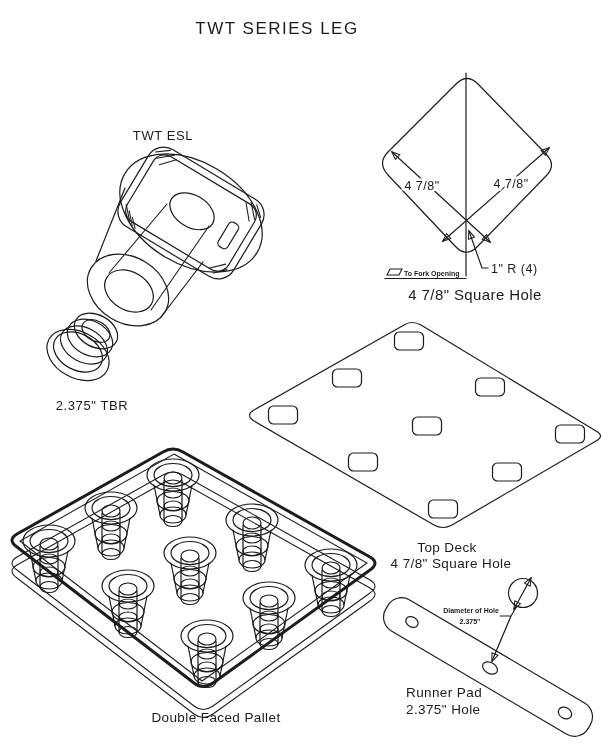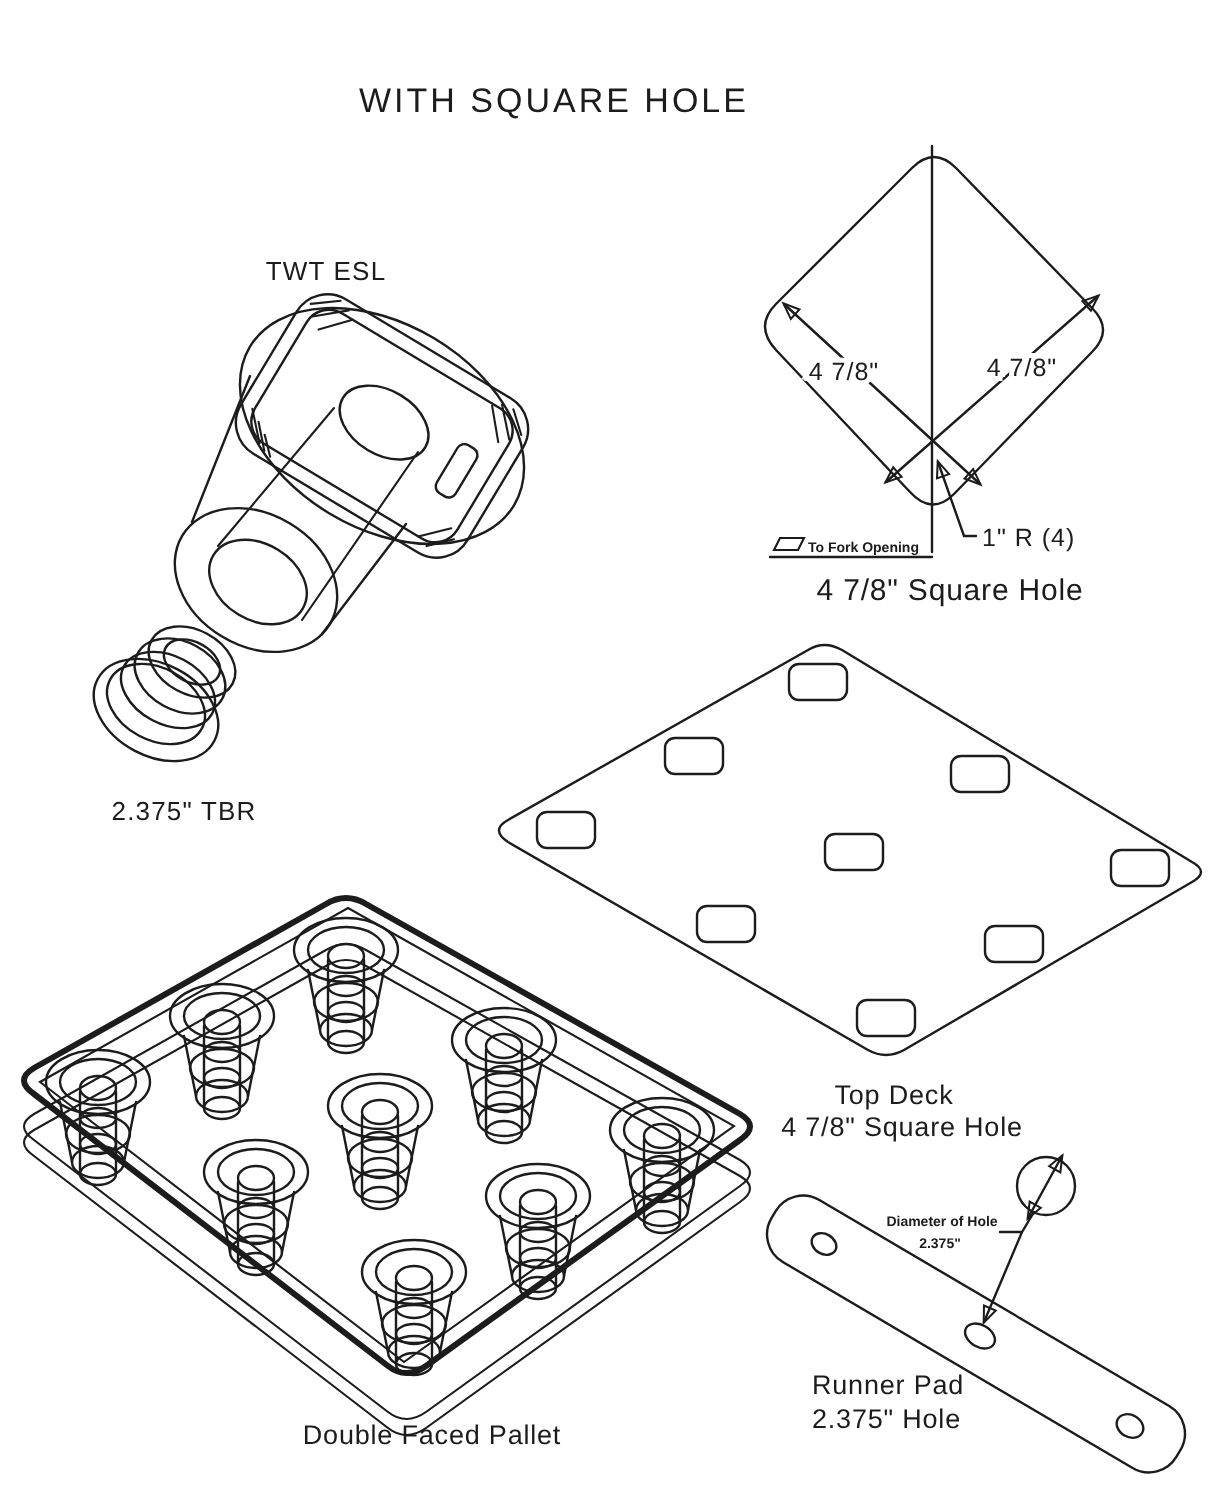--- a/index.html
+++ b/index.html
@@ -30,7 +30,7 @@
 
 <div id="page">
 
-  <div id="title"><br><span>WITH SQUARE HOLE</span></div>
+  <div id="title"><span>TWT SERIES LEG</span><br><span>WITH SQUARE HOLE</span></div>
 
   <svg width="609" height="745" viewBox="0 0 609 745">
     <defs>

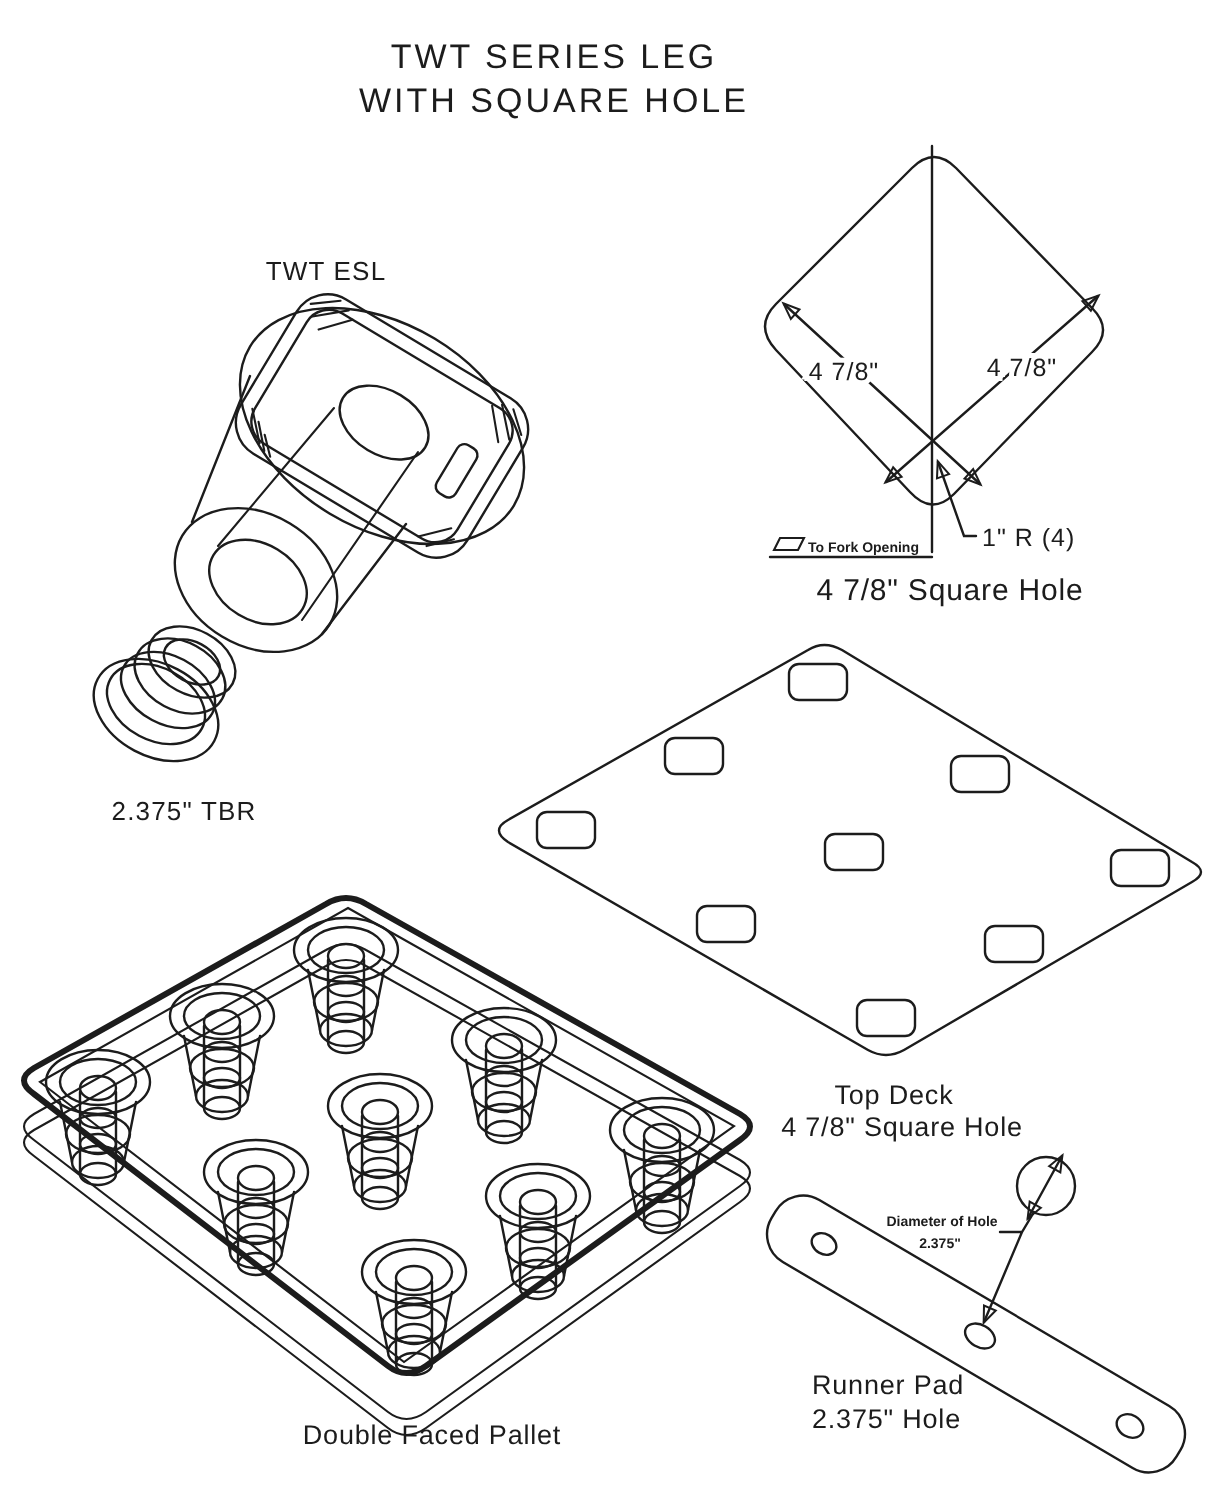--- a/index.html
+++ b/index.html
@@ -30,7 +30,7 @@
 
 <div id="page">
 
-  <div id="title"><span>TWT SERIES LEG</span><br><span>WITH SQUARE HOLE</span></div>
+  <div id="title"><span>TWT SERIES LEG</span><br></div>
 
   <svg width="609" height="745" viewBox="0 0 609 745">
     <defs>

